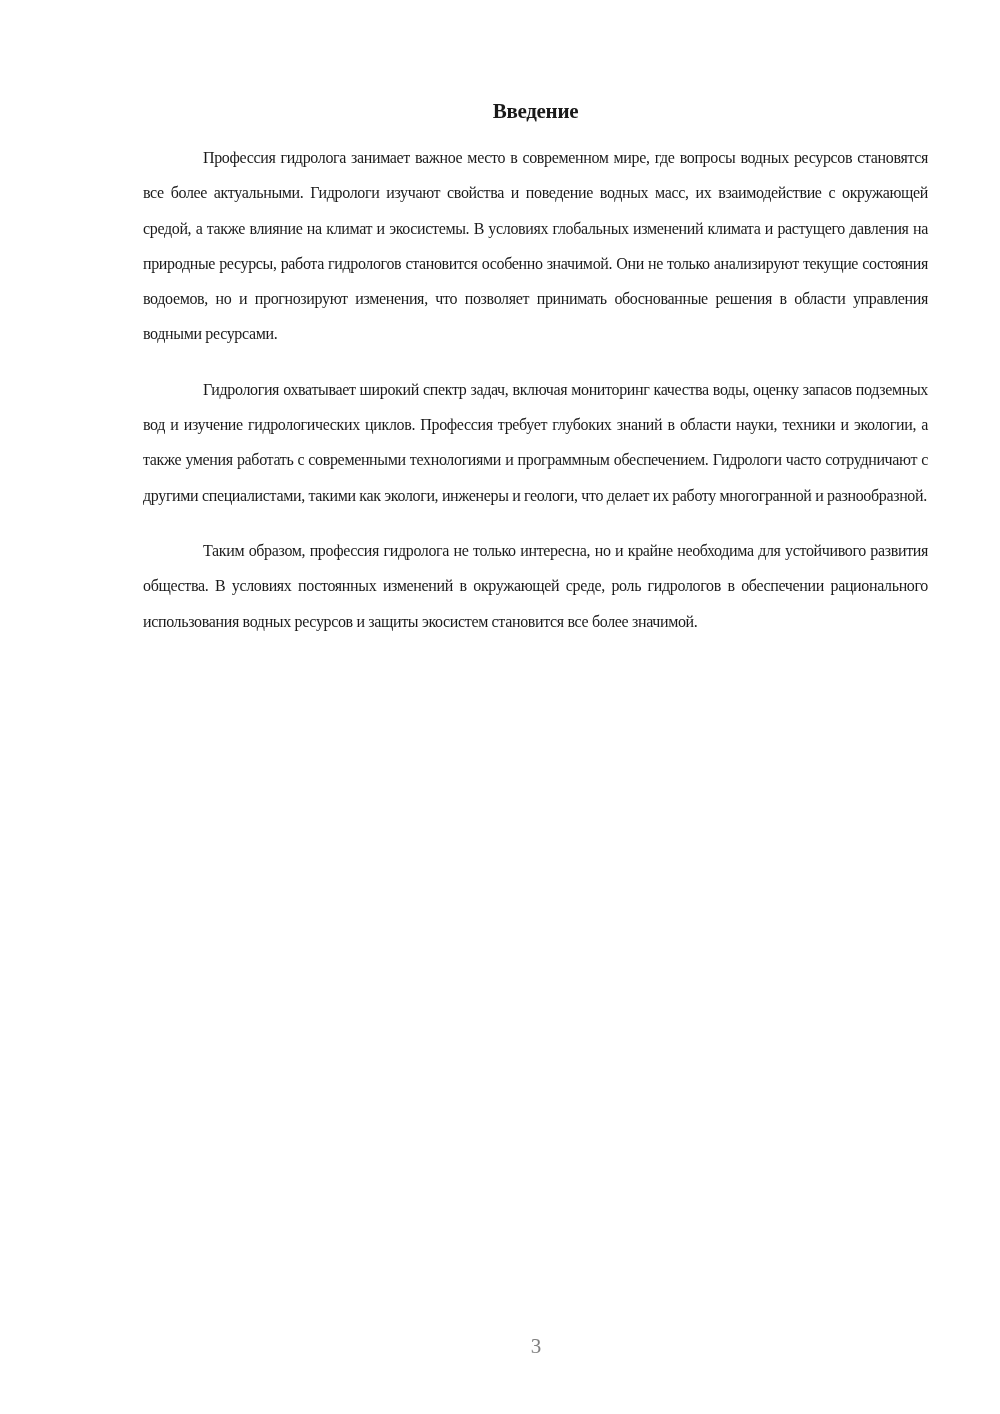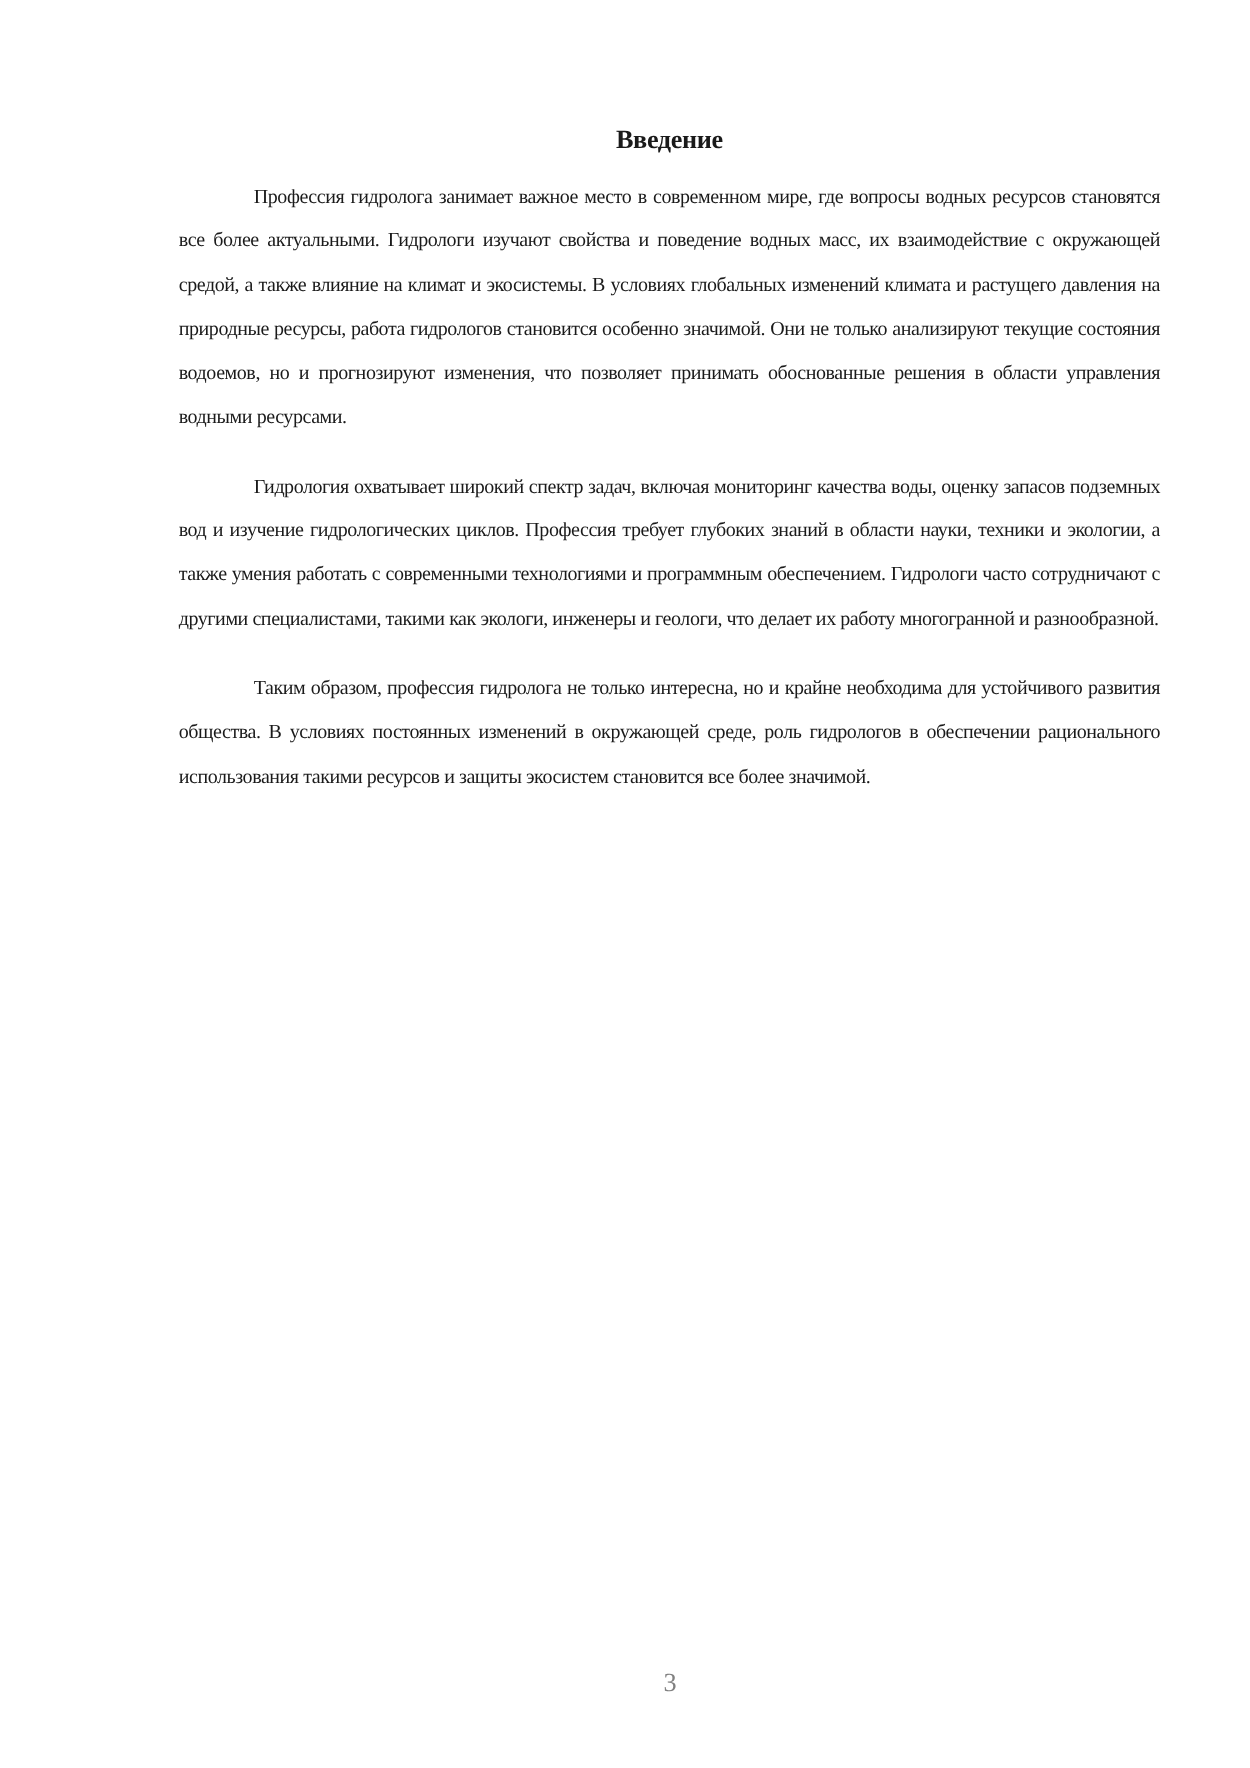--- a/index.html
+++ b/index.html
@@ -64,7 +64,7 @@
     <h1 class="title">Введение</h1>
     <p class="para">Профессия гидролога занимает важное место в современном мире, где вопросы водных ресурсов становятся все более актуальными. Гидрологи изучают свойства и поведение водных масс, их взаимодействие с окружающей средой, а также влияние на климат и экосистемы. В условиях глобальных изменений климата и растущего давления на природные ресурсы, работа гидрологов становится особенно значимой. Они не только анализируют текущие состояния водоемов, но и прогнозируют изменения, что позволяет принимать обоснованные решения в области управления водными ресурсами.</p>
     <p class="para">Гидрология охватывает широкий спектр задач, включая мониторинг качества воды, оценку запасов подземных вод и изучение гидрологических циклов. Профессия требует глубоких знаний в области науки, техники и экологии, а также умения работать с современными технологиями и программным обеспечением. Гидрологи часто сотрудничают с другими специалистами, такими как экологи, инженеры и геологи, что делает их работу многогранной и разнообразной.</p>
-    <p class="para">Таким образом, профессия гидролога не только интересна, но и крайне необходима для устойчивого развития общества. В условиях постоянных изменений в окружающей среде, роль гидрологов в обеспечении рационального использования такими ресурсов и защиты экосистем становится все более значимой.</p>
+    <p class="para">Таким образом, профессия гидролога не только интересна, но и крайне необходима для устойчивого развития общества. В условиях постоянных изменений в окружающей среде, роль гидрологов в обеспечении рационального использования водных ресурсов и защиты экосистем становится все более значимой.</p>
   </div>
   <div class="page-number">3</div>
 </div>

